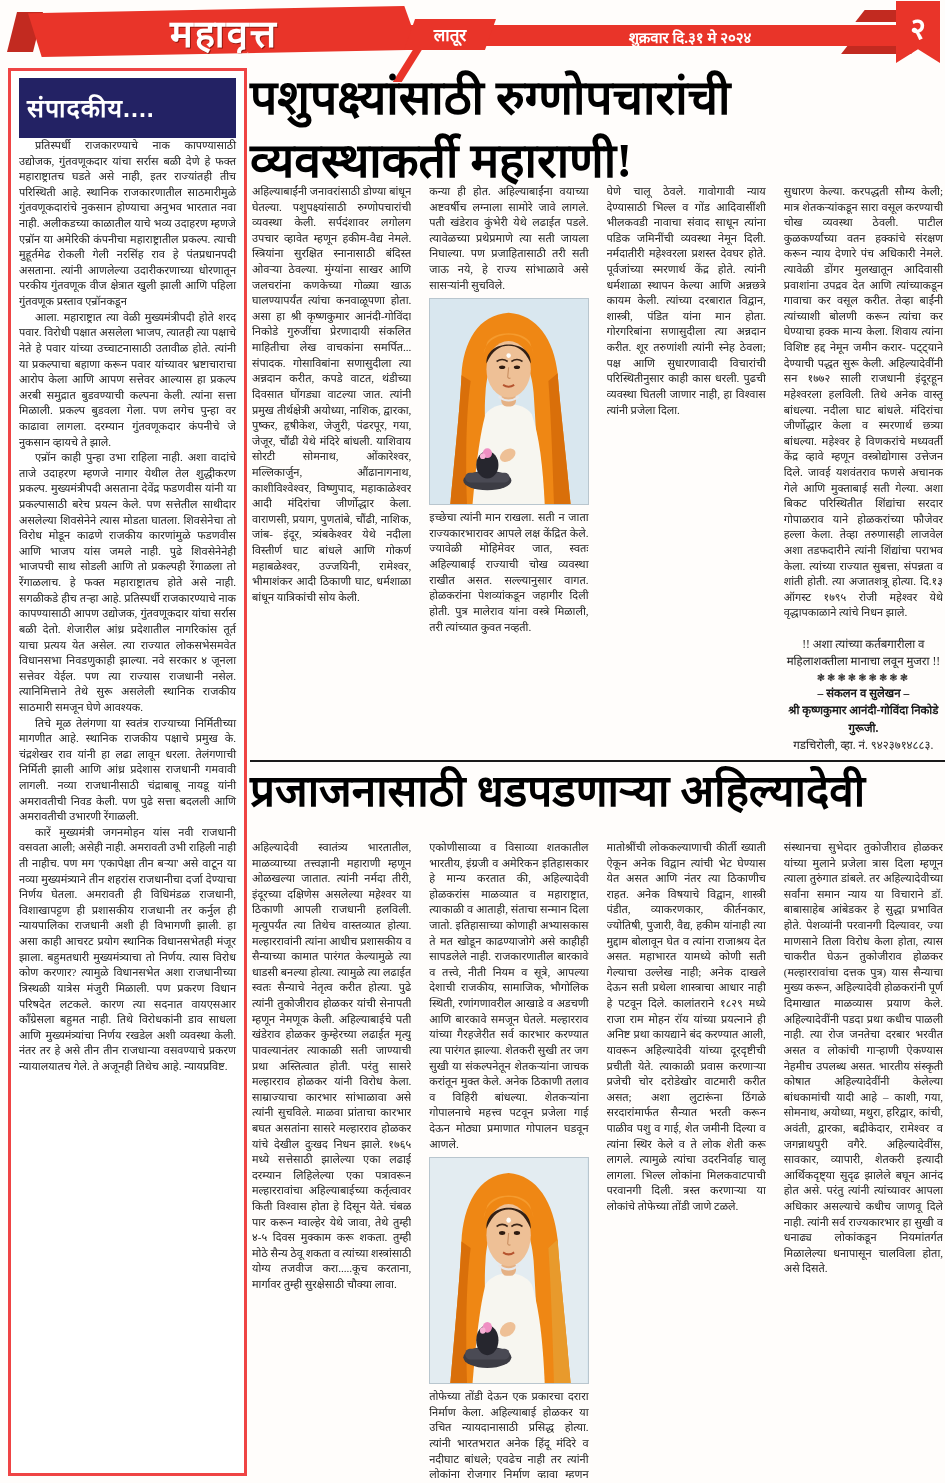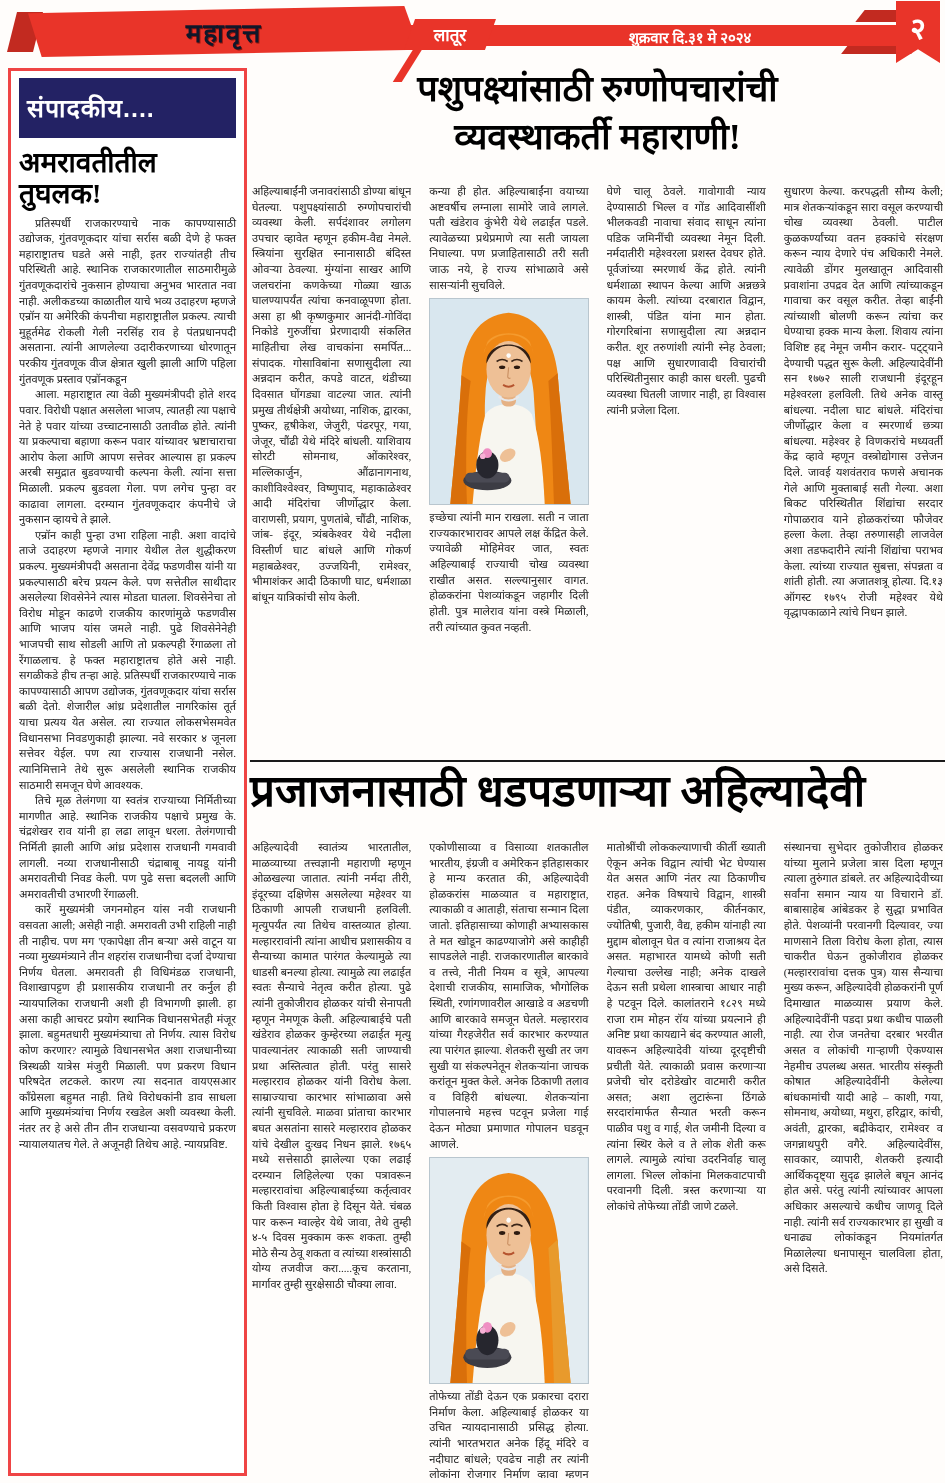--- a/index.html
+++ b/index.html
@@ -21,7 +21,7 @@
   .mh-title { position:absolute; left:28px; top:6px; width:392px; height:51px; background:#e93429;
               clip-path:polygon(0 14%, 96% 0, 100% 86%, 3.5% 100%);
               display:flex; align-items:center; justify-content:center; z-index:2; }
-  .mh-title span { color:#0f172a; font-size:26px; font-weight:bold; letter-spacing:2px; text-shadow:1px 1px 0 #8d150d; }
+  .mh-title span { color:#ffffff; font-size:38px; font-weight:bold; letter-spacing:2px; text-shadow:1px 1px 0 #8d150d; }
   .mh-city { position:absolute; left:404px; top:19px; width:92px; height:31px; background:#e93429; z-index:3;
              clip-path:polygon(12% 0,100% 0,88% 100%,0 100%);
              display:flex; align-items:center; justify-content:center;

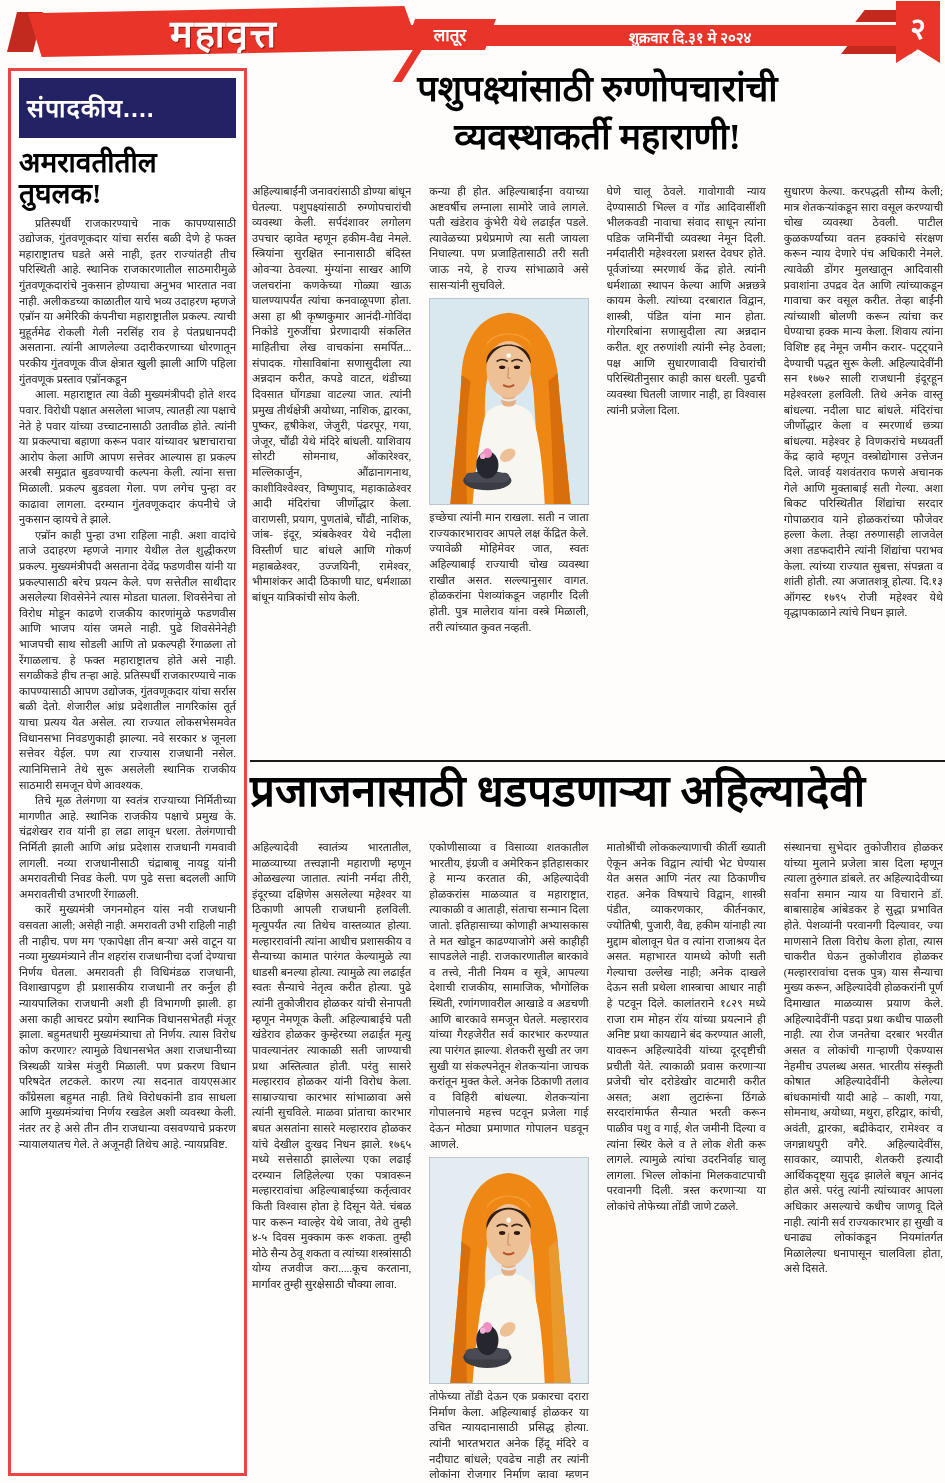--- a/index.html
+++ b/index.html
@@ -42,8 +42,8 @@
   .ed-body { font-size:11px; line-height:1.42; text-align:justify; }
   .ed-body p { text-indent:16px; }
   
-  .a1-headline { position:absolute; left:250px; top:66px; width:695px; text-align:center;
-                 font-size:36px; font-weight:800; line-height:1.32; color:#000; }
+  .a1-headline { position:absolute; left:250px; top:66px; width:695px; text-align:left;
+                 font-size:48px; font-weight:800; line-height:1.32; color:#000; }
   .body-cols { position:absolute; display:flex; gap:18px; }
   .a1-cols { left:252px; top:184px; width:691px; height:570px; }
   .a2-cols { left:252px; top:840px; width:691px; height:638px; }

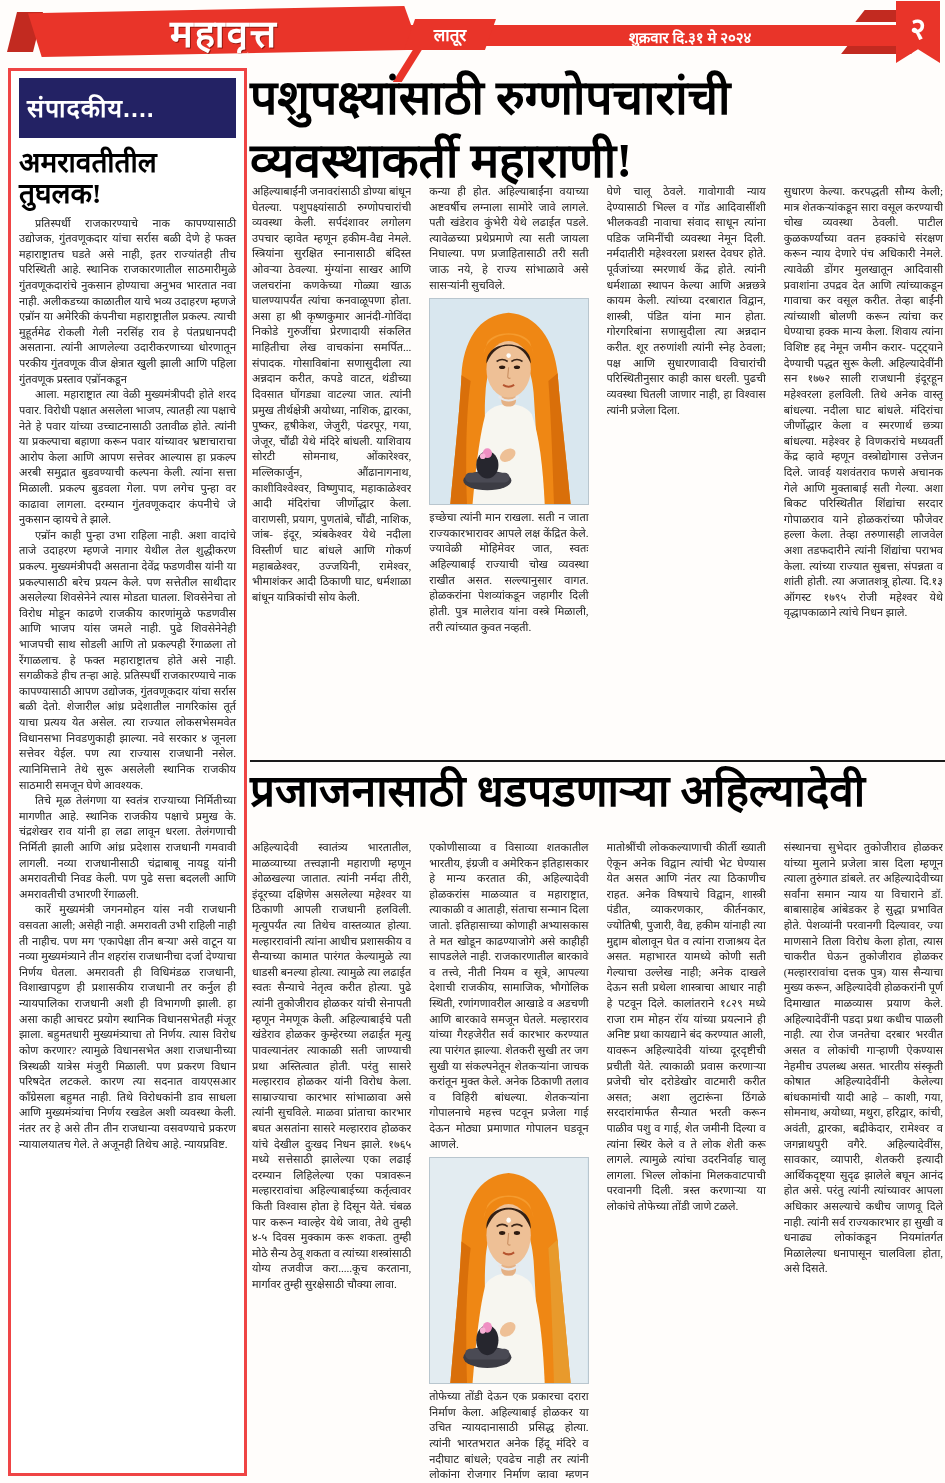--- a/index.html
+++ b/index.html
@@ -82,7 +82,6 @@
 
   <aside class="editorial">
     <div class="ed-header">संपादकीय....</div>
-    <h2 class="ed-headline">अमरावतीतील तुघलक!</h2>
     <div class="ed-body">
       <p>प्रतिस्पर्धी राजकारण्याचे नाक कापण्यासाठी उद्योजक, गुंतवणूकदार यांचा सर्रास बळी देणे हे फक्त महाराष्ट्रातच घडते असे नाही, इतर राज्यांतही तीच परिस्थिती आहे. स्थानिक राजकारणातील साठमारीमुळे गुंतवणूकदारांचे नुकसान होण्याचा अनुभव भारतात नवा नाही. अलीकडच्या काळातील याचे भव्य उदाहरण म्हणजे एन्रॉन या अमेरिकी कंपनीचा महाराष्ट्रातील प्रकल्प. त्याची मुहूर्तमेढ रोकली गेली नरसिंह राव हे पंतप्रधानपदी असताना. त्यांनी आणलेल्या उदारीकरणाच्या धोरणातून परकीय गुंतवणूक वीज क्षेत्रात खुली झाली आणि पहिला गुंतवणूक प्रस्ताव एन्रॉनकडून</p>
       <p>आला. महाराष्ट्रात त्या वेळी मुख्यमंत्रीपदी होते शरद पवार. विरोधी पक्षात असलेला भाजप, त्यातही त्या पक्षाचे नेते हे पवार यांच्या उच्चाटनासाठी उतावीळ होते. त्यांनी या प्रकल्पाचा बहाणा करून पवार यांच्यावर भ्रष्टाचाराचा आरोप केला आणि आपण सत्तेवर आल्यास हा प्रकल्प अरबी समुद्रात बुडवण्याची कल्पना केली. त्यांना सत्ता मिळाली. प्रकल्प बुडवला गेला. पण लगेच पुन्हा वर काढावा लागला. दरम्यान गुंतवणूकदार कंपनीचे जे नुकसान व्हायचे ते झाले.</p>

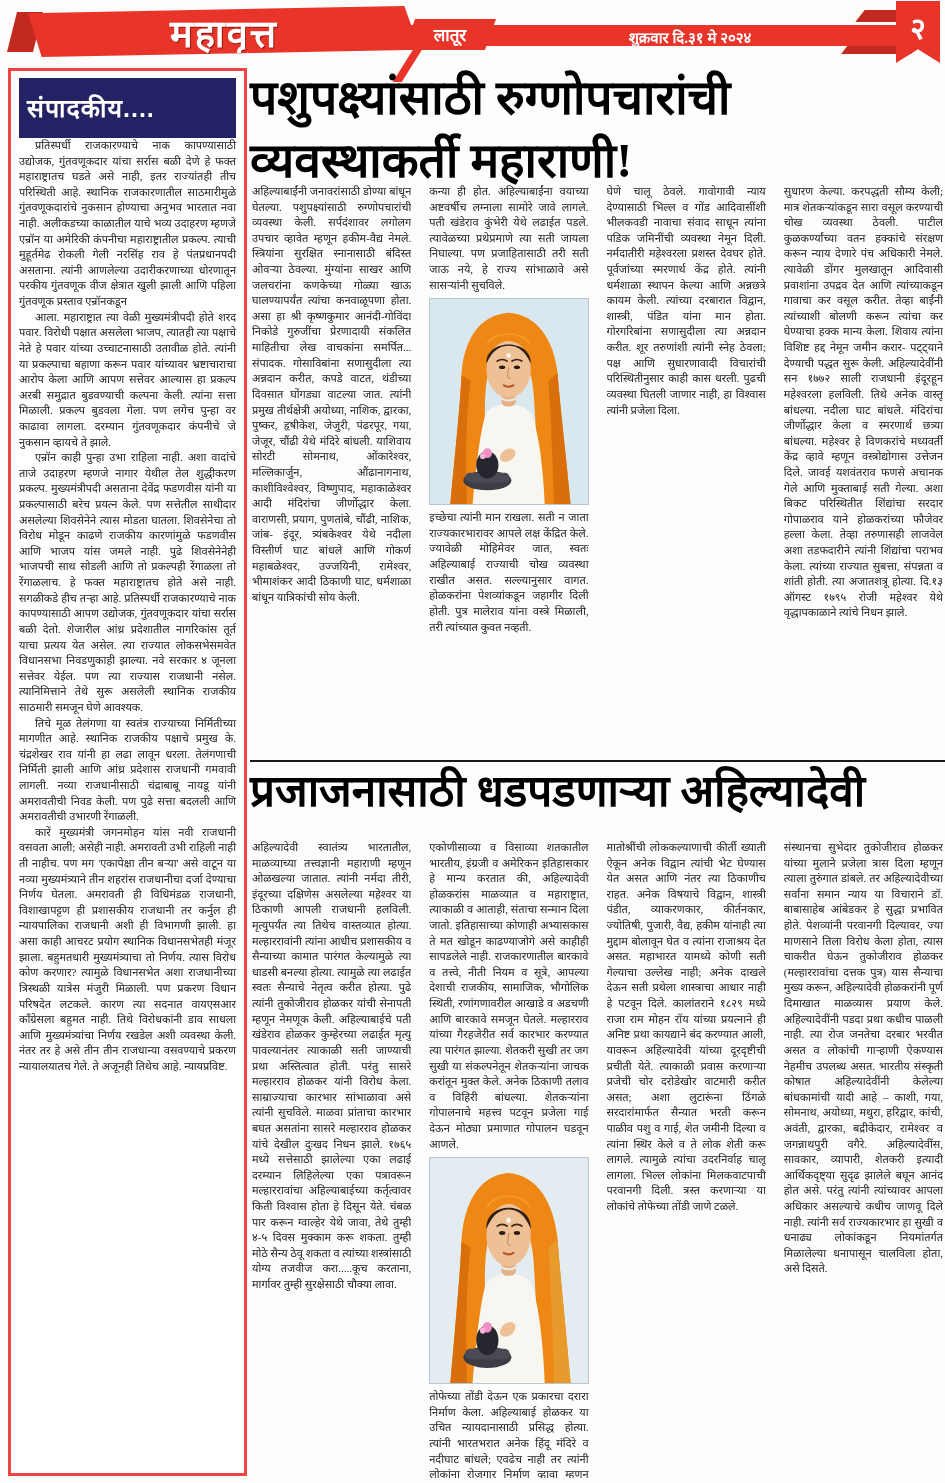--- a/index.html
+++ b/index.html
@@ -132,6 +132,13 @@
     <div class="col">घेणे चालू ठेवले. गावोगावी न्याय देण्यासाठी भिल्ल व गोंड आदिवासींशी भीलकवडी नावाचा संवाद साधून त्यांना पडिक जमिनींची व्यवस्था नेमून दिली. नर्मदातीरी महेश्वरला प्रशस्त देवघर होते. पूर्वजांच्या स्मरणार्थ केंद्र होते. त्यांनी धर्मशाळा स्थापन केल्या आणि अन्नछत्रे कायम केली. त्यांच्या दरबारात विद्वान, शास्त्री, पंडित यांना मान होता. गोरगरिबांना सणासुदीला त्या अन्नदान करीत. शूर तरुणांशी त्यांनी स्नेह ठेवला; पक्ष आणि सुधारणावादी विचारांची परिस्थितीनुसार काही कास धरली. पुढची व्यवस्था घितली जाणार नाही, हा विश्वास त्यांनी प्रजेला दिला.</div>
     <div class="col col-flex">
       <div class="col-text">सुधारण केल्या. करपद्धती सौम्य केली; मात्र शेतकऱ्यांकडून सारा वसूल करण्याची चोख व्यवस्था ठेवली. पाटील कुळकर्ण्यांच्या वतन हक्कांचे संरक्षण करून न्याय देणारे पंच अधिकारी नेमले. त्यावेळी डोंगर मुलखातून आदिवासी प्रवाशांना उपद्रव देत आणि त्यांच्याकडून गावाचा कर वसूल करीत. तेव्हा बाईंनी त्यांच्याशी बोलणी करून त्यांचा कर घेण्याचा हक्क मान्य केला. शिवाय त्यांना विशिष्ट हद्द नेमून जमीन करार- पट्ट्याने देण्याची पद्धत सुरू केली. अहिल्यादेवींनी सन १७७२ साली राजधानी इंदूरहून महेश्वरला हलविली. तिथे अनेक वास्तू बांधल्या. नदीला घाट बांधले. मंदिरांचा जीर्णोद्धार केला व स्मरणार्थ छत्र्या बांधल्या. महेश्वर हे विणकरांचे मध्यवर्ती केंद्र व्हावे म्हणून वस्त्रोद्योगास उत्तेजन दिले. जावई यशवंतराव फणसे अचानक गेले आणि मुक्ताबाई सती गेल्या. अशा बिकट परिस्थितीत शिंद्यांचा सरदार गोपाळराव याने होळकरांच्या फौजेवर हल्ला केला. तेव्हा तरुणासही लाजवेल अशा तडफदारीने त्यांनी शिंद्यांचा पराभव केला. त्यांच्या राज्यात सुबत्ता, संपन्नता व शांती होती. त्या अजातशत्रू होत्या. दि.१३ ऑगस्ट १७९५ रोजी महेश्वर येथे वृद्धापकाळाने त्यांचे निधन झाले.</div>
+      <div class="byline">
+        <div>!! अशा त्यांच्या कर्तबगारीला व महिलाशक्तीला मानाचा लवून मुजरा !!</div>
+        <div class="stars">❃❃❃❃❃❃❃❃❃</div>
+        <div class="strong">– संकलन व सुलेखन –</div>
+        <div class="strong">श्री कृष्णकुमार आनंदी-गोविंदा निकोडे गुरूजी.</div>
+        <div>गडचिरोली, व्हा. नं. ९४२३७१४८८३.</div>
+      </div>
     </div>
   </section>
 

